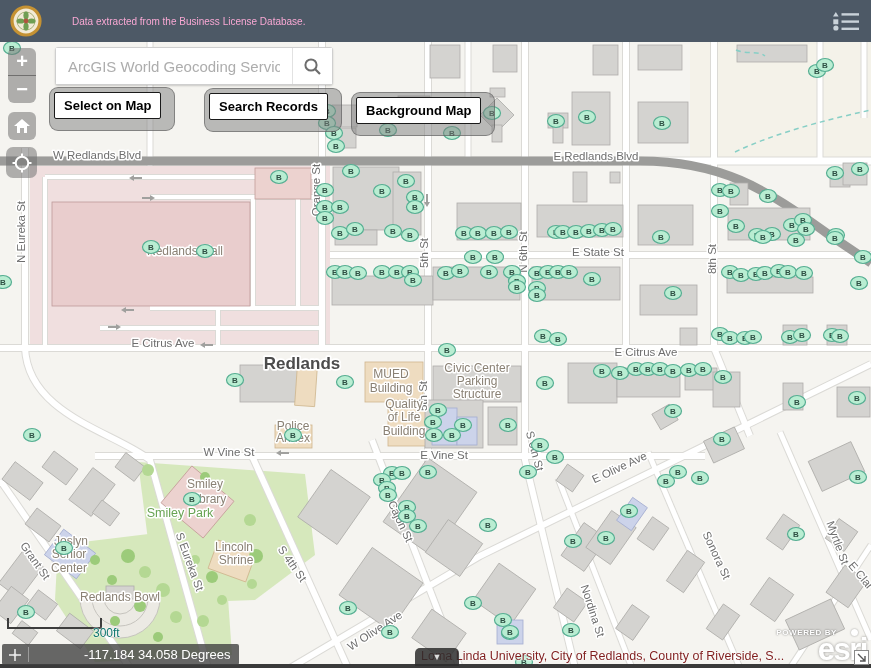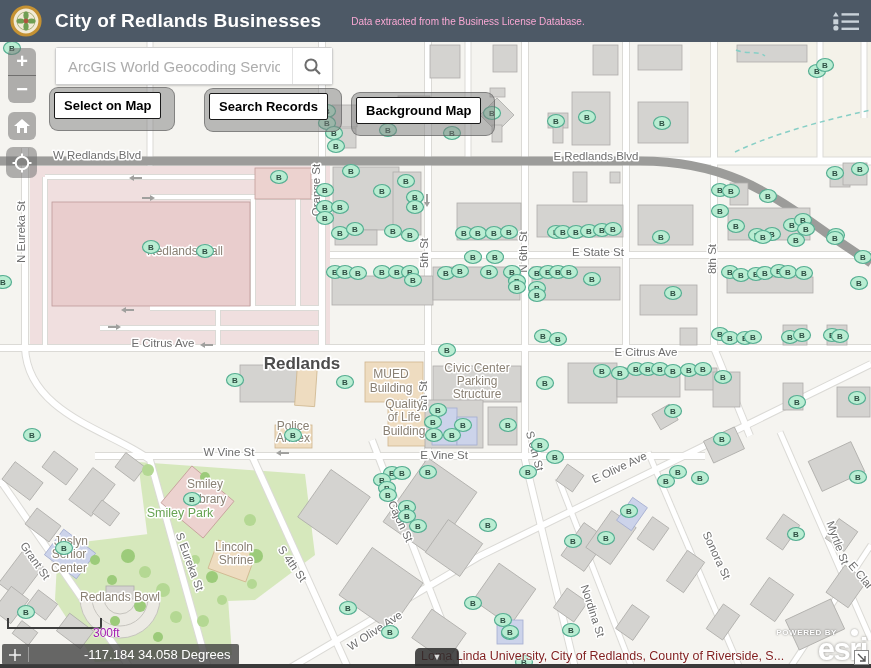--- a/index.html
+++ b/index.html
@@ -953,7 +953,6 @@
     <ellipse cx="21.5" cy="16" rx="4" ry="2.6" fill="#6f9e52"></ellipse>
     <circle cx="16" cy="16" r="2.4" fill="#b0543f"></circle>
   </svg>
-  <span id="app-title">City of Redlands Businesses</span>
   <span id="app-subtitle">Data extracted from the Business License Database.</span>
   <svg id="menu-icon" width="26" height="20" viewBox="0 0 26 20">
     <polygon points="0,5.6 5.6,5.6 2.8,1" fill="#c9d2d9"></polygon>

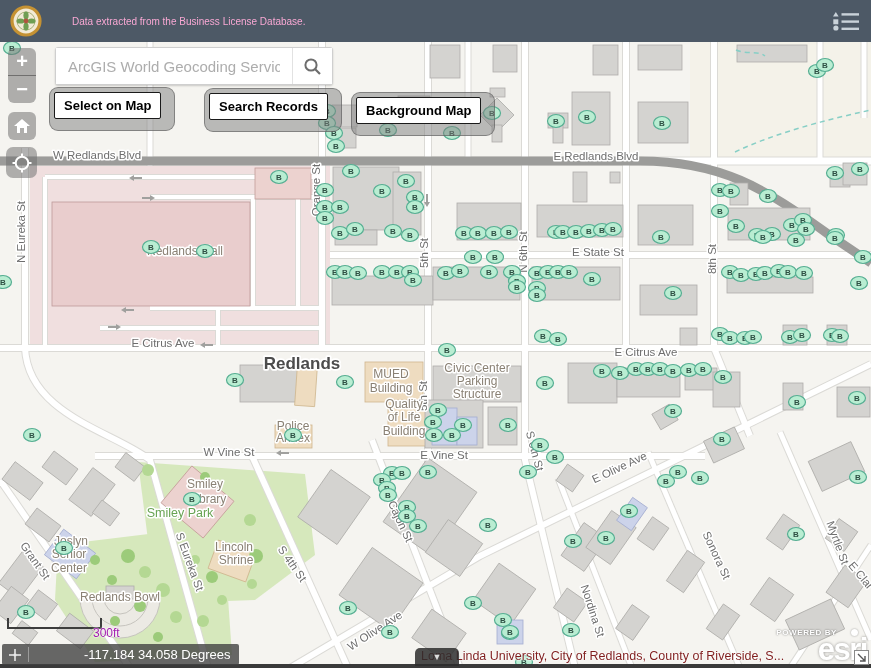--- a/index.html
+++ b/index.html
@@ -36,7 +36,7 @@
   #locate-btn{position:absolute;left:6px;top:147px;width:31px;height:31px;background:rgba(115,115,115,.55);border-radius:7px;display:flex;align-items:center;justify-content:center;cursor:pointer;z-index:20;}
   
   #scalebar{position:absolute;left:7px;top:618px;width:91px;height:9px;border-left:2px solid #3d3d3d;border-right:2px solid #3d3d3d;border-bottom:2px solid #3d3d3d;z-index:20;}
-  #scale-label{position:absolute;left:93px;top:626px;font-size:12px;color:#a21caf;text-shadow:0 0 2px #fff,0 0 2px #fff;z-index:20;}
+  #scale-label{position:absolute;left:93px;top:626px;font-size:12px;color:#0f766e;text-shadow:0 0 2px #fff,0 0 2px #fff;z-index:20;}
   #coordbar{position:absolute;left:2px;top:644px;height:21px;background:rgba(66,66,66,.8);color:#fff;display:flex;align-items:center;border-radius:2px;padding-right:9px;z-index:20;gap:48px;}
   #coord-icon{width:26px;display:flex;align-items:center;justify-content:center;border-right:1px solid rgba(255,255,255,.35);height:15px;}
   #coord-text{font-size:13px;padding-left:7px;white-space:nowrap;}

